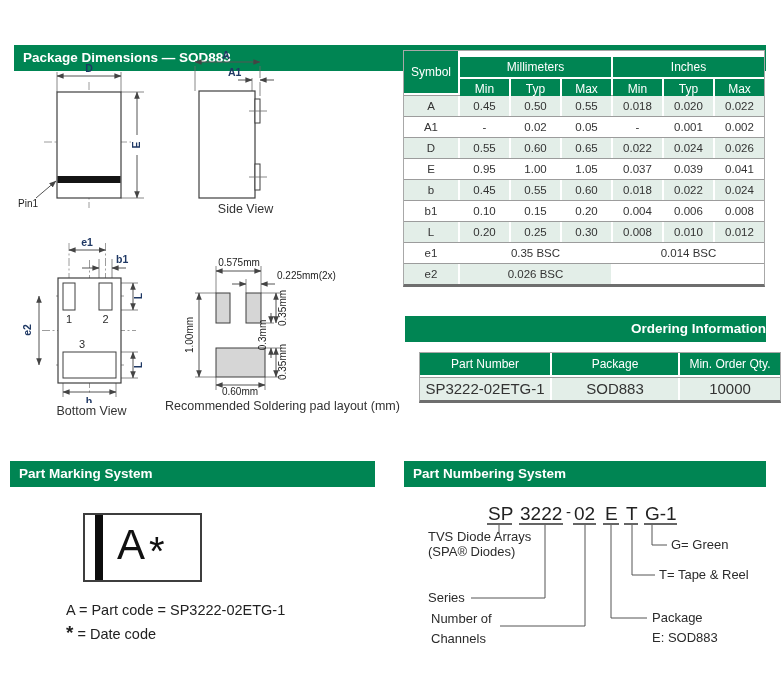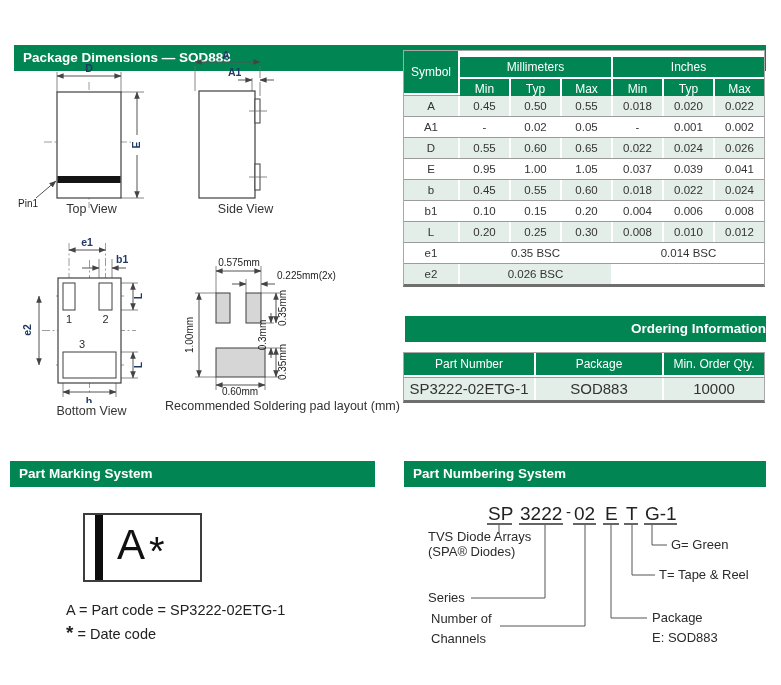--- a/index.html
+++ b/index.html
@@ -116,7 +116,6 @@
     <line class="dim" x1="22" y1="148" x2="42" y2="131" marker-end="url(#arr)"></line>
     <text class="mmlbl" x="4" y="157">Pin1</text>
   </svg>
-  <div class="cap" style="left:14px; top:202px; width:155px;">Top View</div>
 
   <svg class="draw" style="left:188px; top:50px;" width="115" height="160" viewBox="0 0 115 160">
     <g>

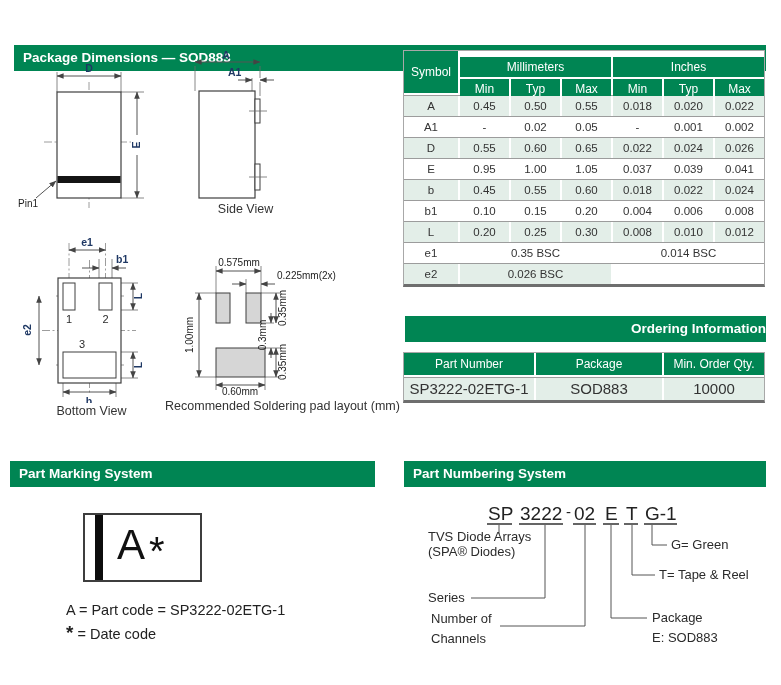--- a/index.html
+++ b/index.html
@@ -38,7 +38,7 @@
   .dt-row.alt > div { background:var(--row_green,#e3eee8); border-right-color:#fff; }
 
   
-  .ordtbl { position:absolute; left:403px; top:352px; width:362px; background:#fff;
+  .ordtbl { position:absolute; left:419px; top:352px; width:362px; background:#fff;
             border:1px solid #a8a8a8; border-bottom:3px solid var(--border_dark,#6e6e6e);
             box-sizing:border-box; }
   .ot-h { display:flex; height:24px; }

